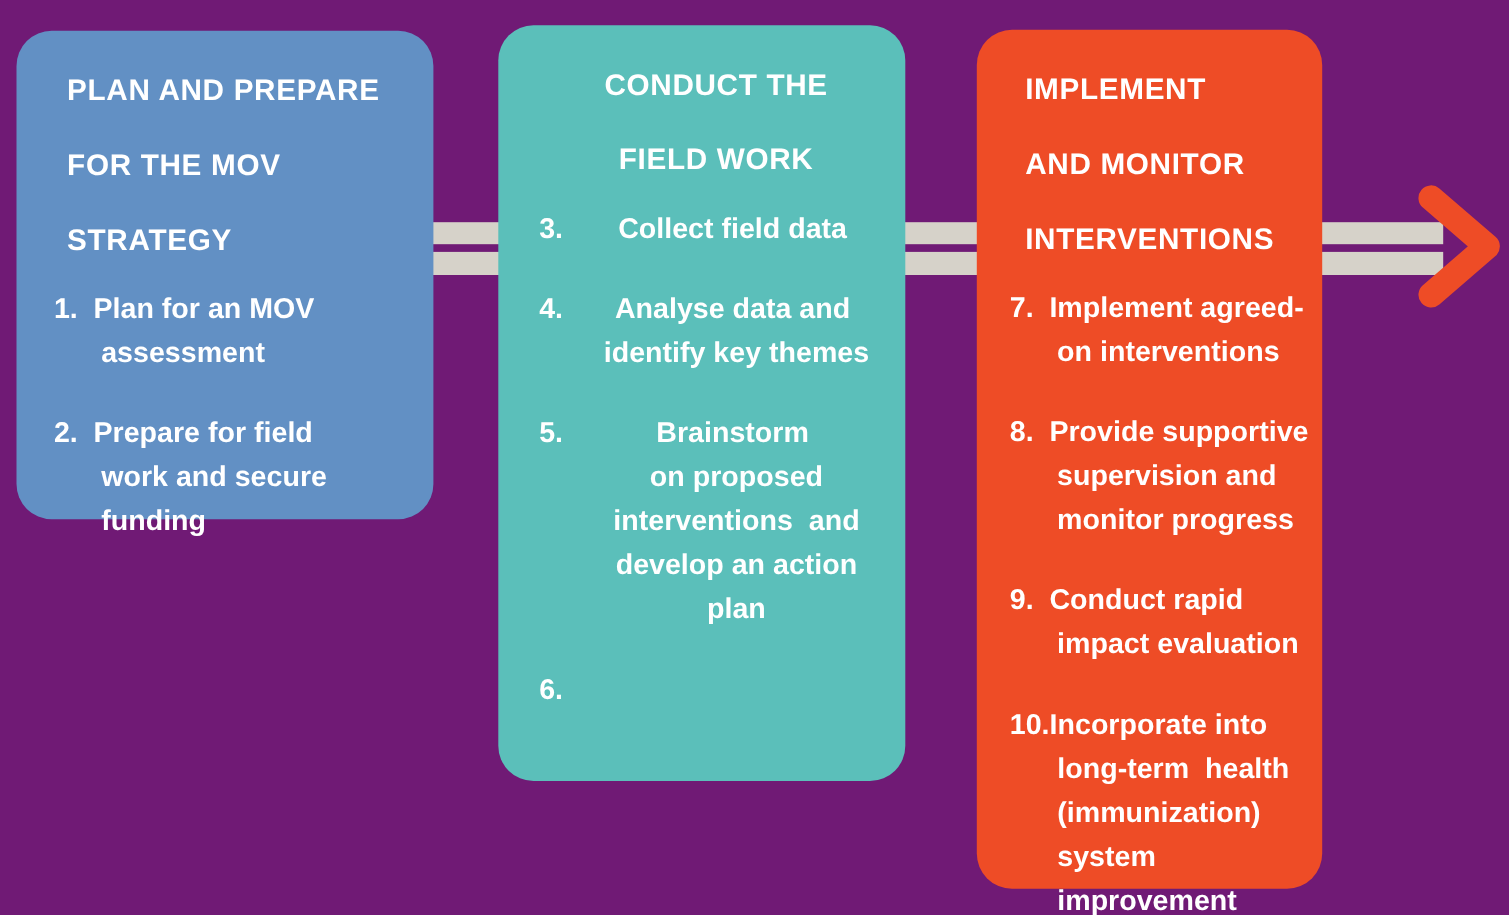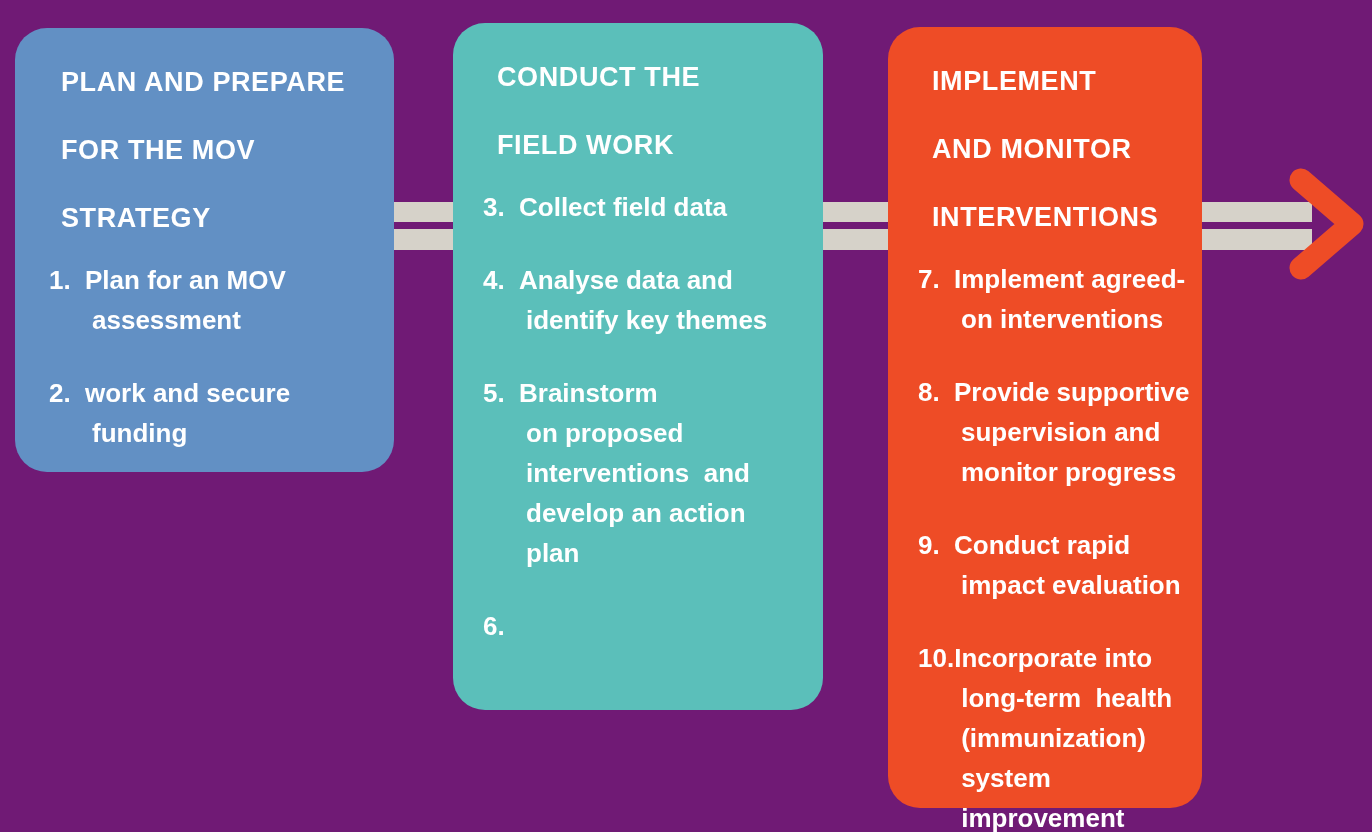--- a/index.html
+++ b/index.html
@@ -35,7 +35,7 @@
     box-sizing: border-box;
   }
   .box.blue   { left: 15px;  top: 28px; width: 379px; height: 444px; background: #6290c4; }
-  .box.teal   { left: 453px; top: 23px; width: 370px; height: 687px; background: #5bbfba; }
+  .box.teal   { left: 453px; top: 23px; width: 370px; height: 687px; background: #5bbfba; text-align: center; }
   .box.orange { left: 888px; top: 27px; width: 314px; height: 781px; background: #ee4c26; }
 
   .box-title {

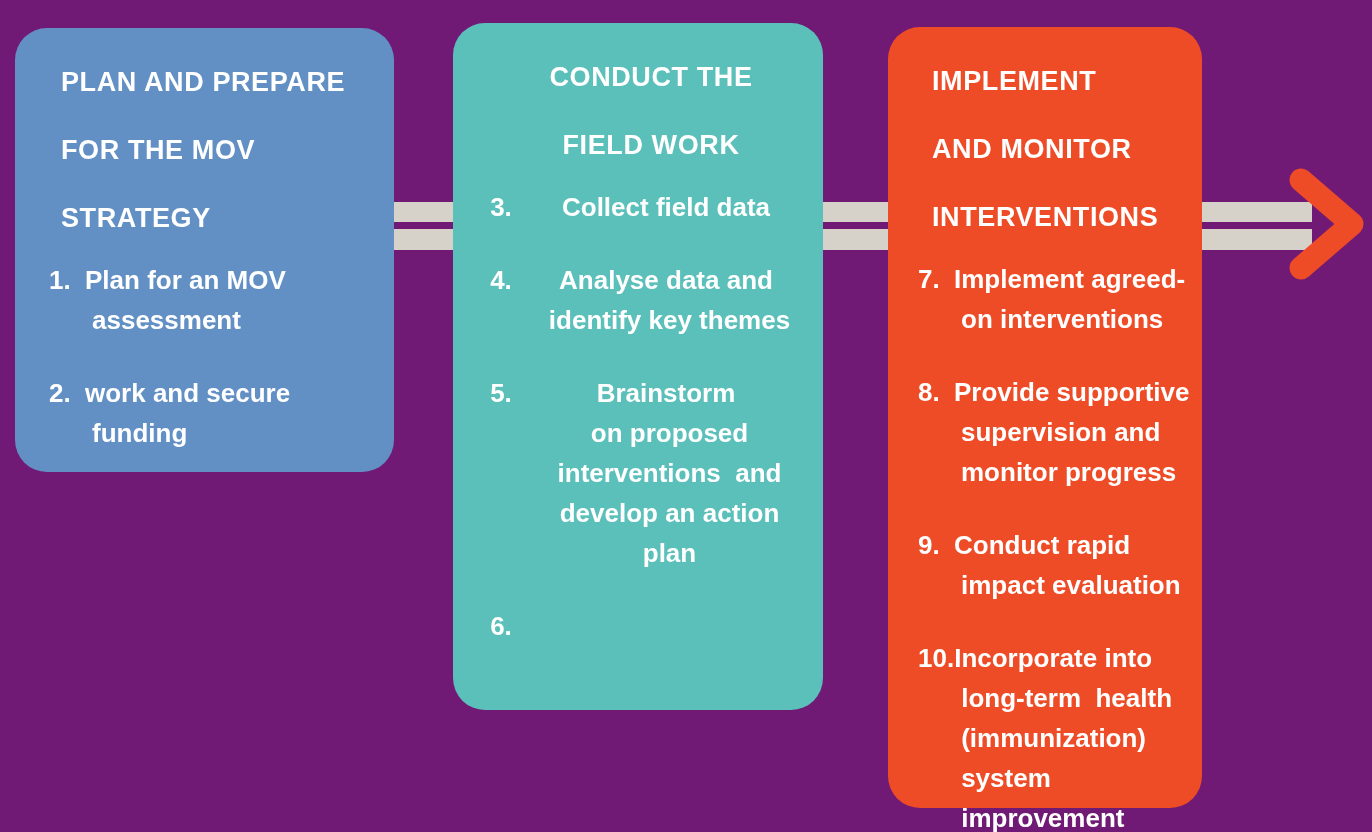--- a/index.html
+++ b/index.html
@@ -100,6 +100,7 @@
       <div class="step">
         <span class="step-num">2.</span>
         <span class="step-lines">
+          <div class="step-line">Prepare for field</div>
           <div class="step-line">work and secure</div>
           <div class="step-line">funding</div>
         </span>

